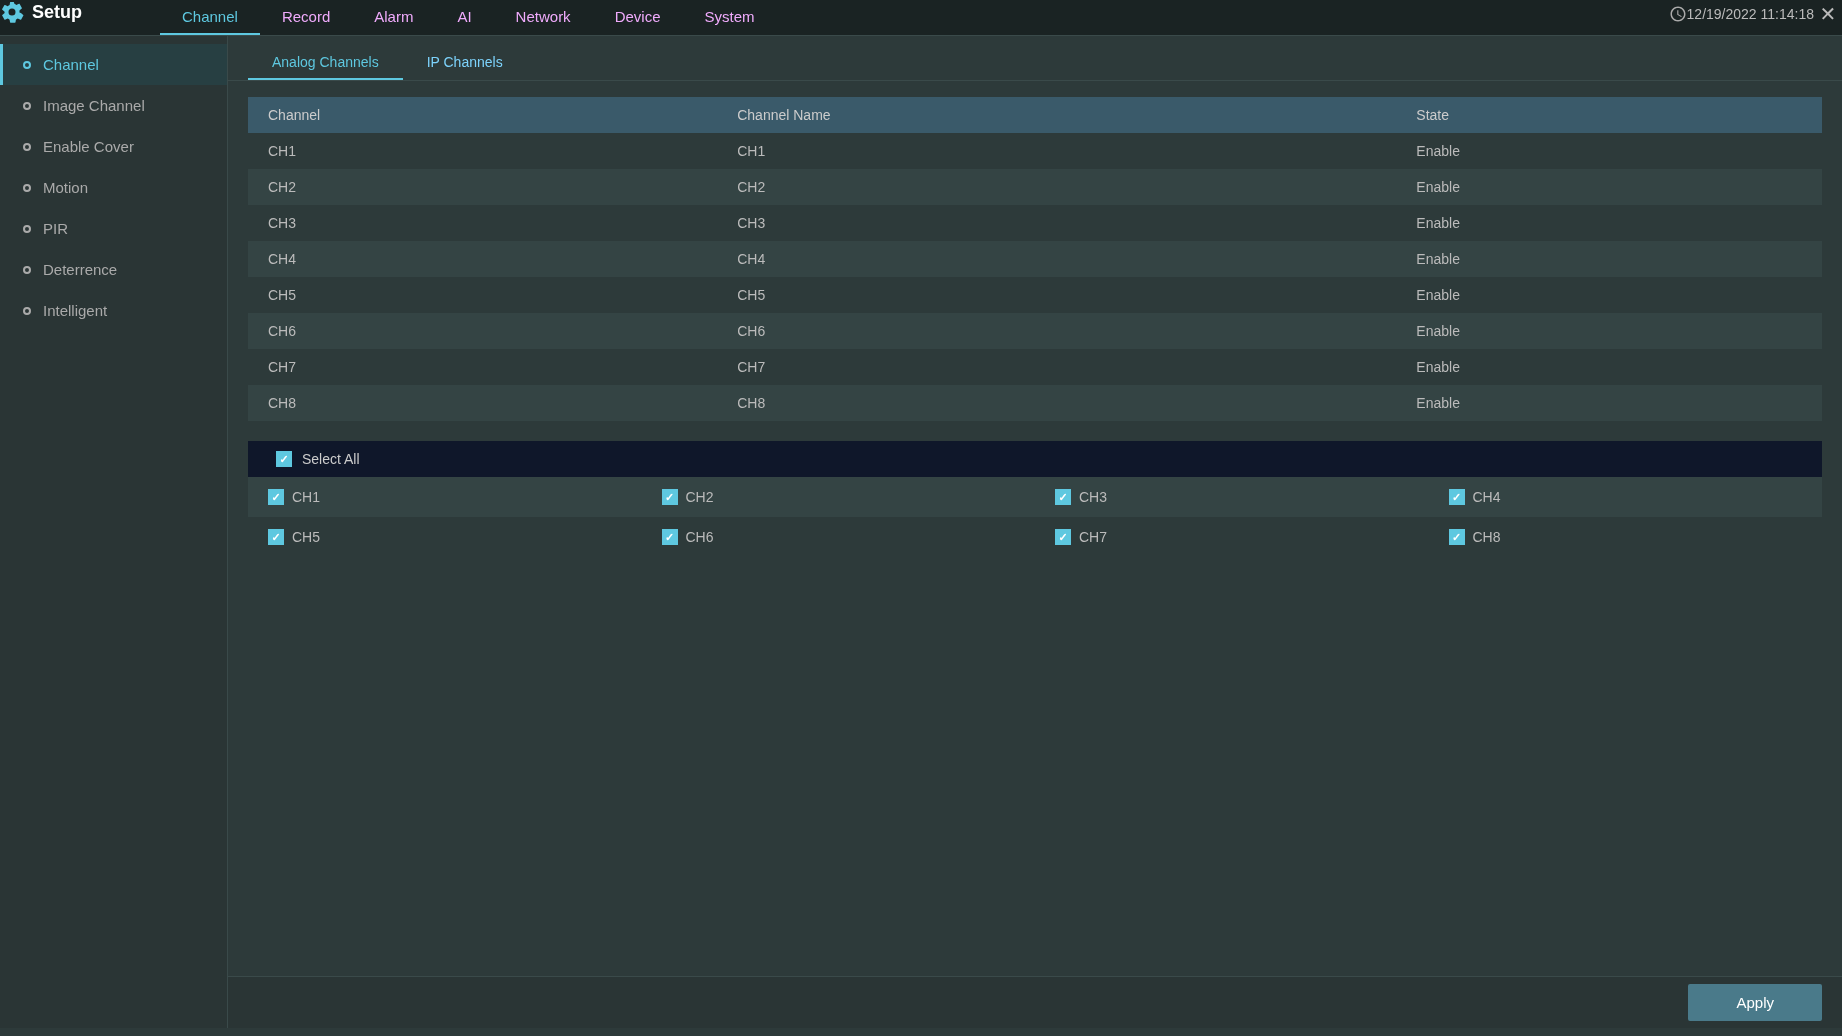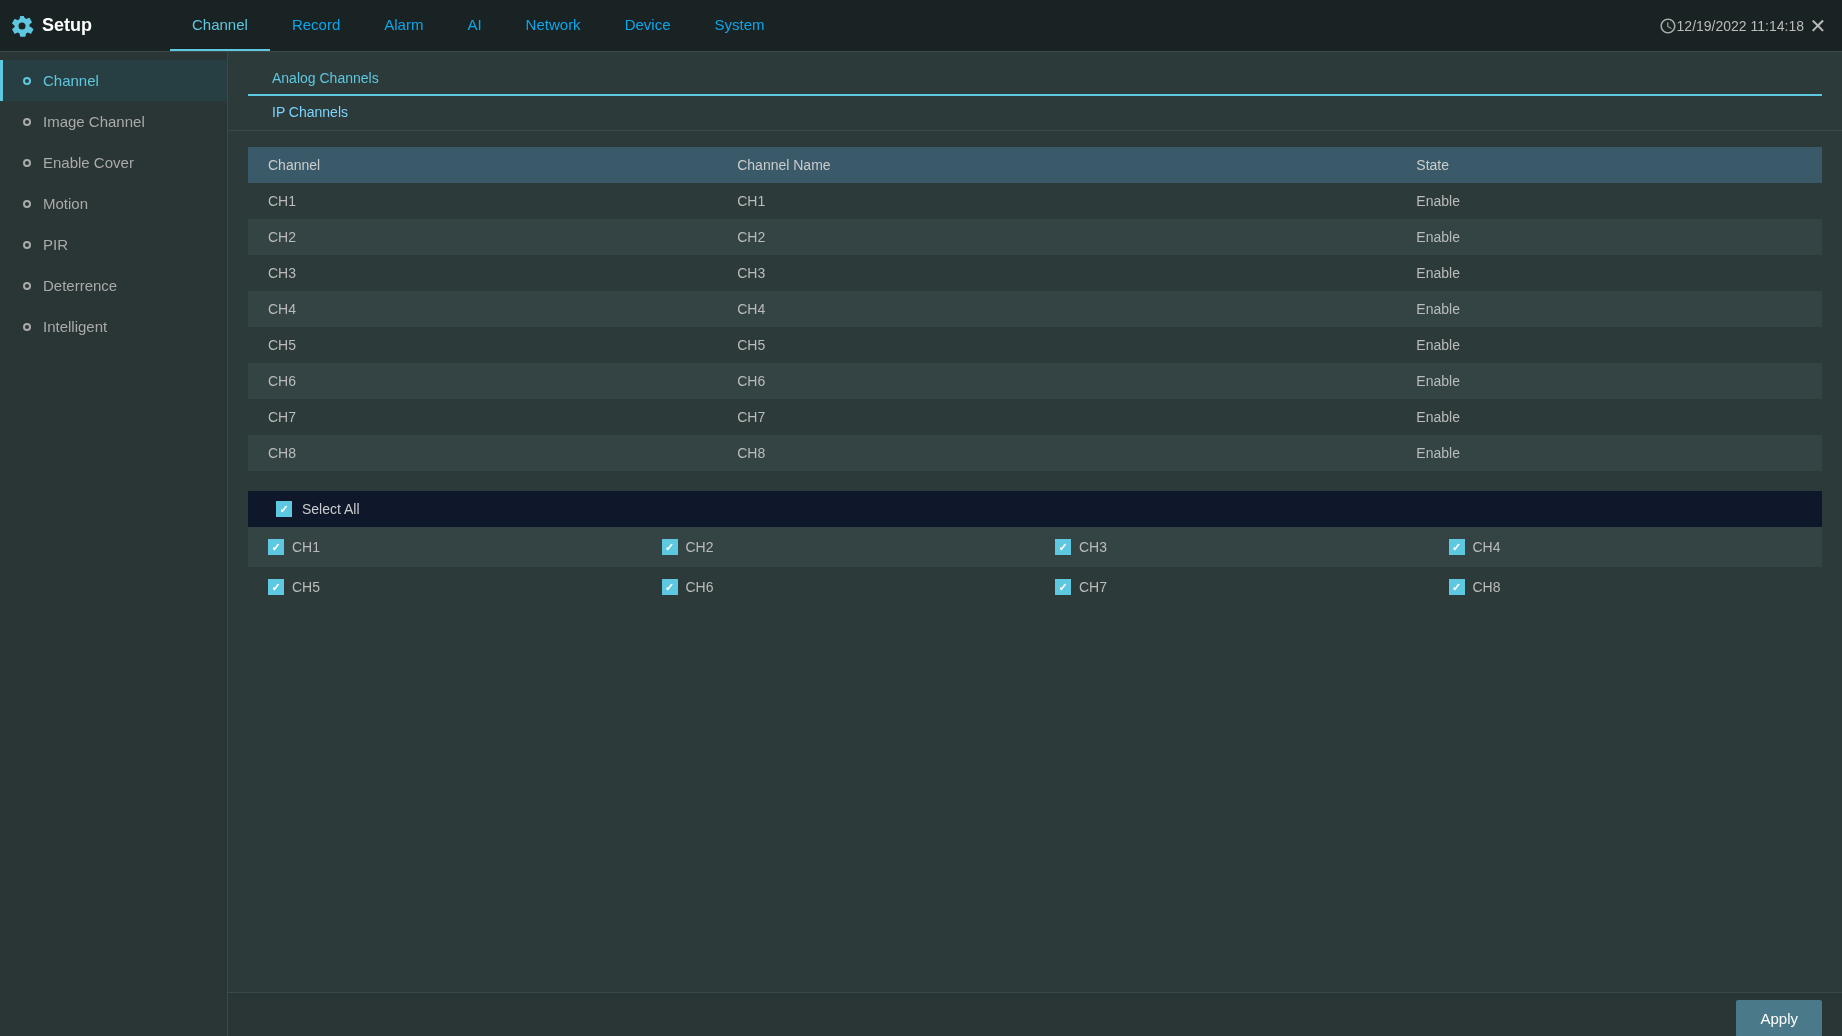--- a/index.html
+++ b/index.html
@@ -16,10 +16,10 @@
     
     .top-bar {
       display: flex;
-      align-items: center;
+      align-items: flex-start;
       background: #1a2323;
-      height: 52px;
-      padding: 0 10px;
+      height: 36px;
+      padding: 0 0;
       border-bottom: 1px solid #3a4a4a;
     }
     .top-bar-logo {

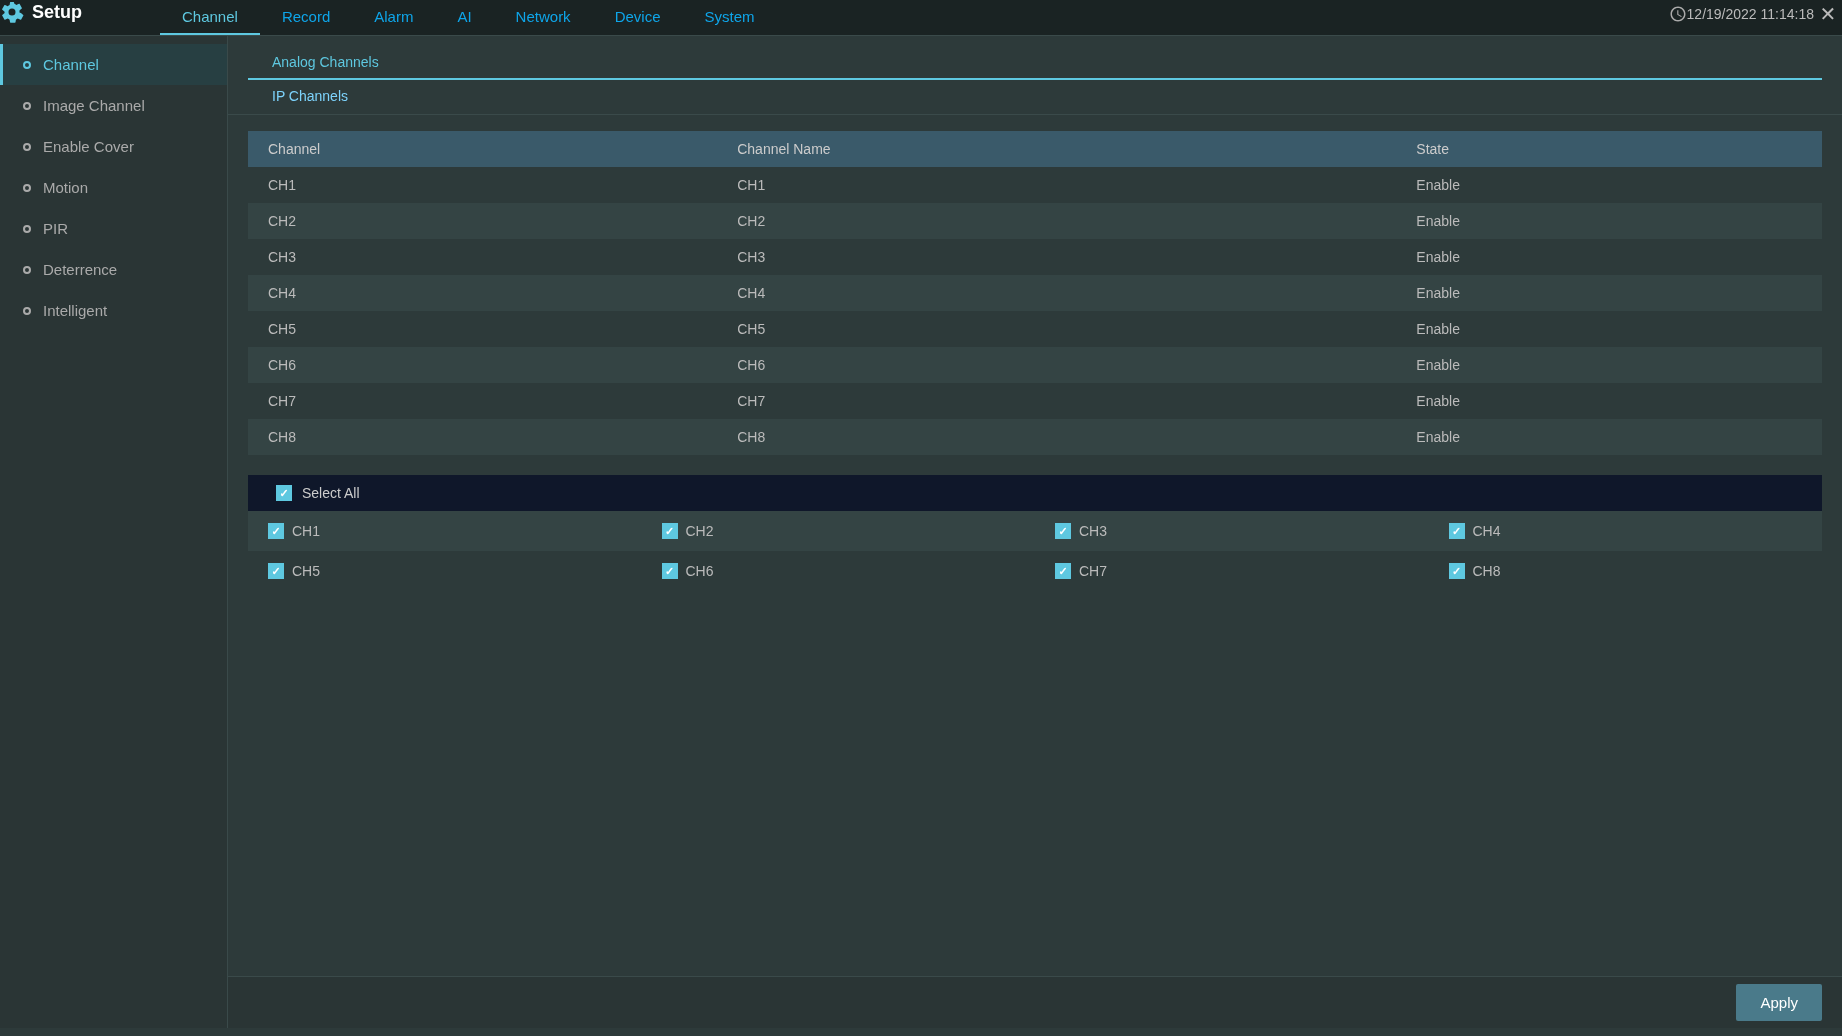--- a/index.html
+++ b/index.html
@@ -45,7 +45,7 @@
       display: flex;
       align-items: center;
       padding: 0 22px;
-      color: #0ea5e9;
+      color: #f0abfc;
       cursor: pointer;
       height: 100%;
       font-size: 15px;

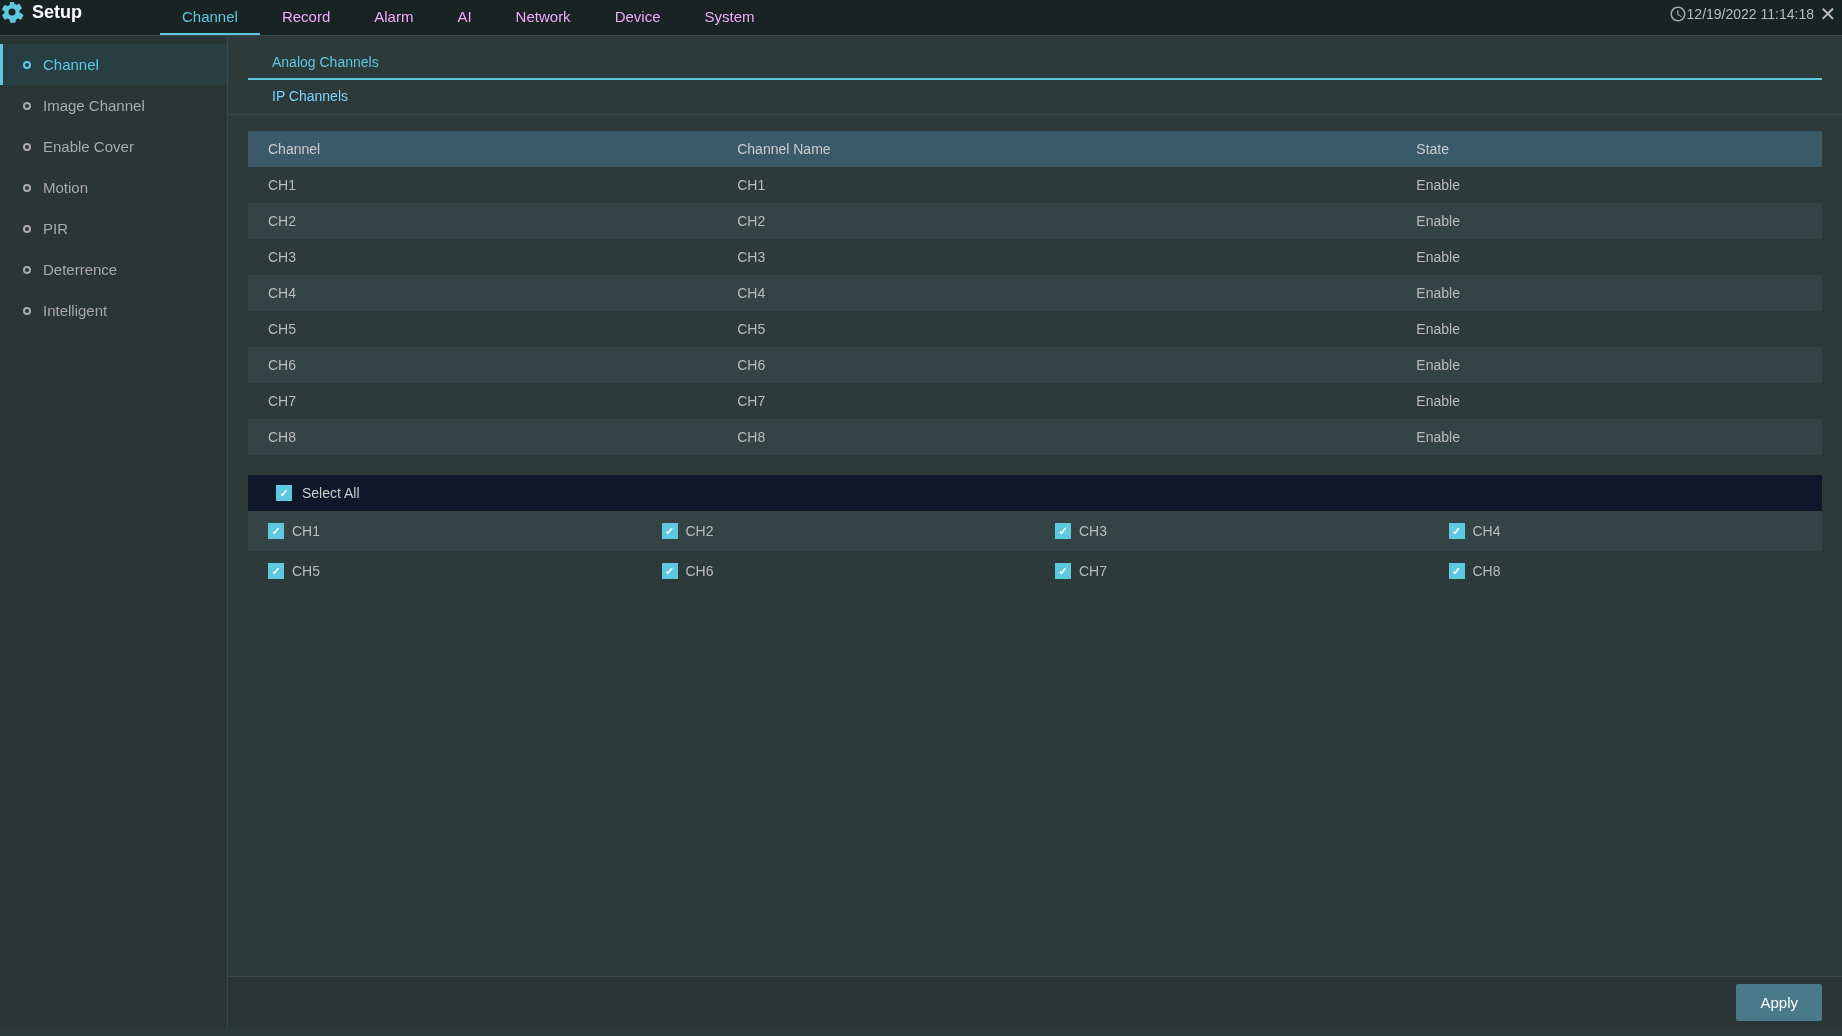--- a/index.html
+++ b/index.html
@@ -122,7 +122,6 @@
       padding: 10px 20px 0 20px;
       gap: 0;
       border-bottom: 1px solid #3a4a4a;
-      flex-direction: column;
     }
     .tab {
       padding: 8px 24px;

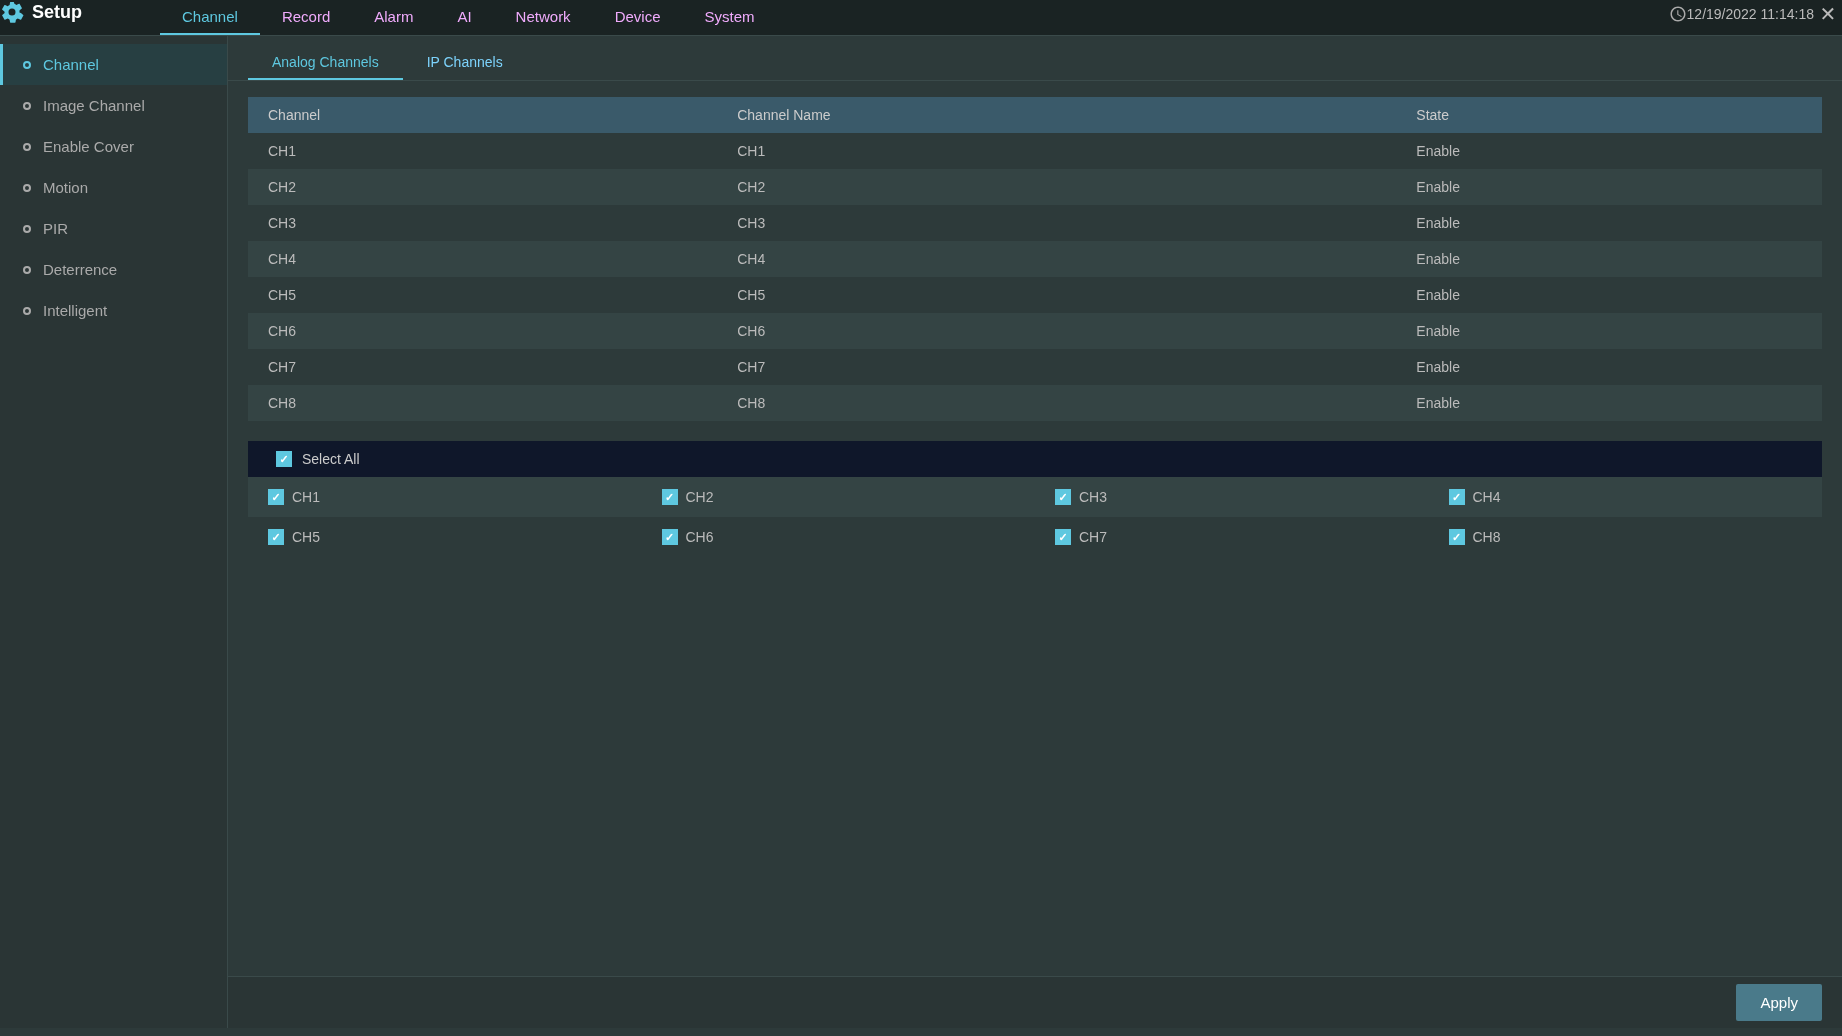--- a/index.html
+++ b/index.html
@@ -214,7 +214,7 @@
       background: #4a7a8a;
       color: #fff;
       border: none;
-      padding: 10px 24px;
+      padding: 10px 48px;
       font-size: 15px;
       cursor: pointer;
       border-radius: 2px;

